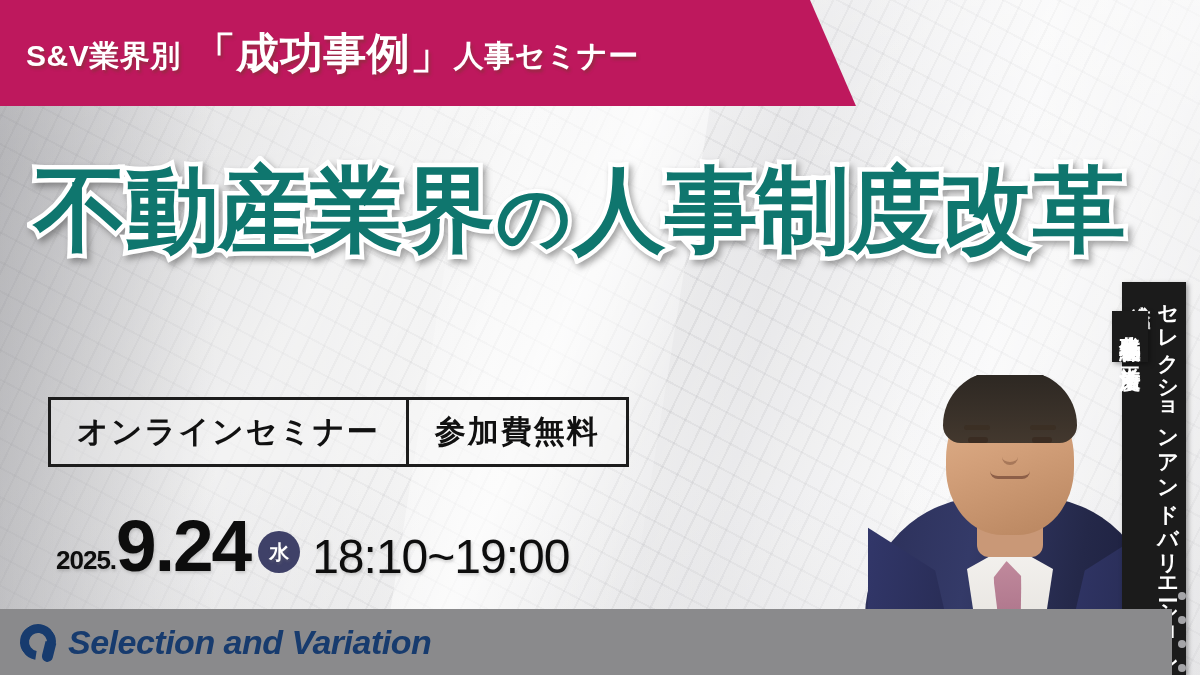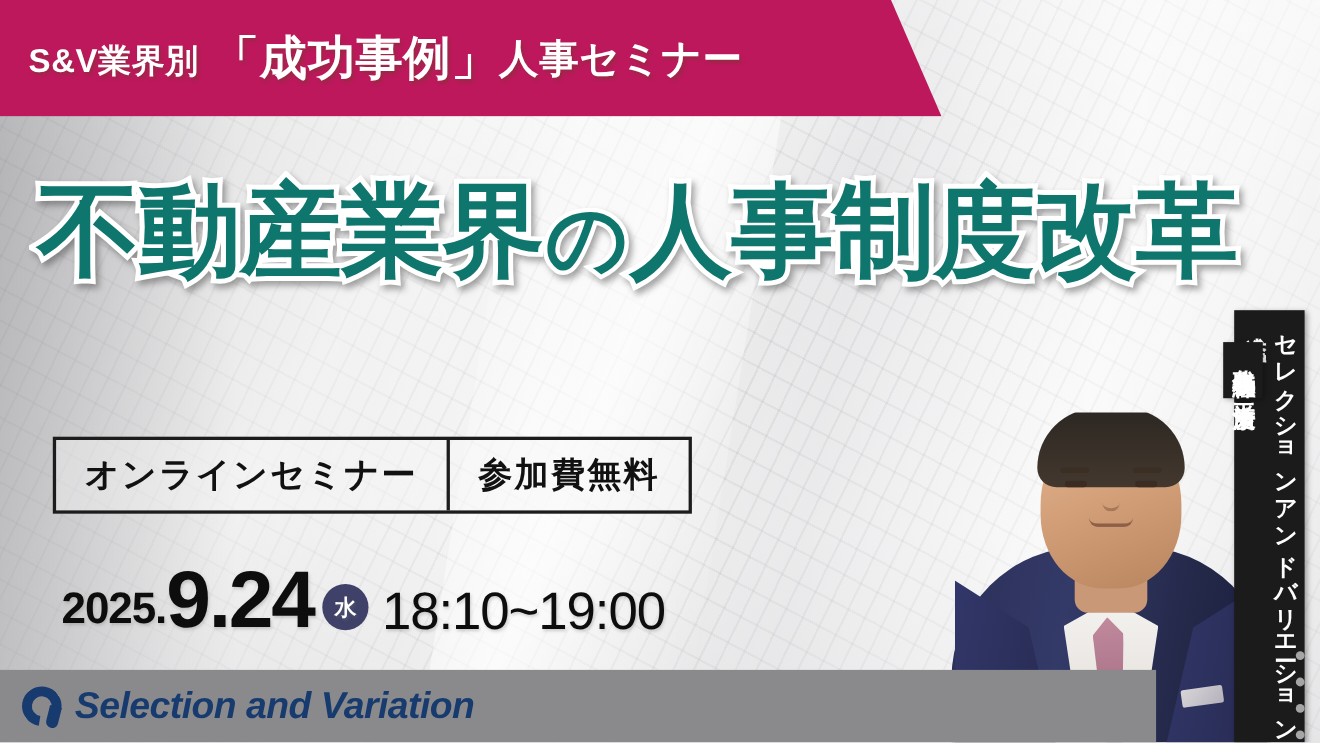--- a/index.html
+++ b/index.html
@@ -56,7 +56,7 @@
   }
   .ribbon-pre   { font-size:30px; }
   .ribbon-quote { font-size:43px; font-weight:bold; line-height:1; position:relative; top:2px;padding-left:12px; }
-  .ribbon-post  { font-size:36px; }
+  .ribbon-post  { font-size:30px; }
 
   
   .headline {

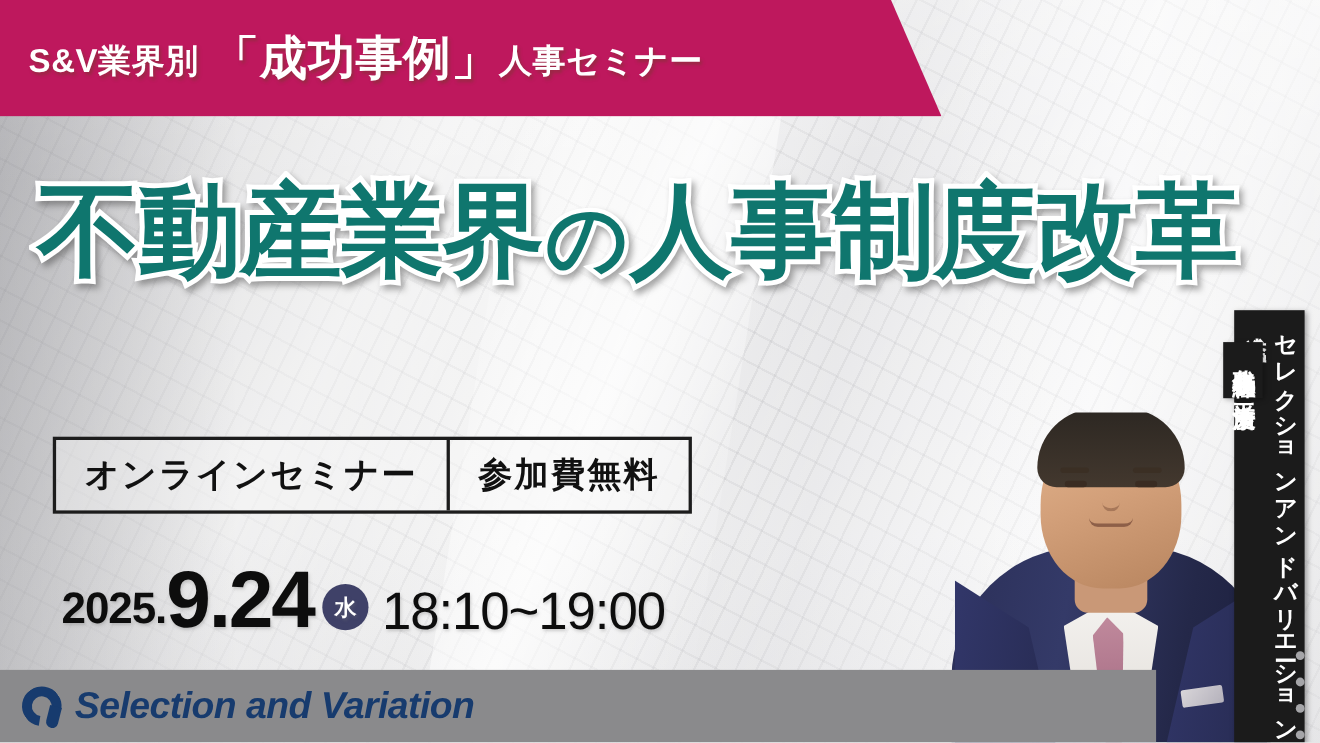--- a/index.html
+++ b/index.html
@@ -114,7 +114,7 @@
     color:#0d0d0d;
     text-shadow:1px 2px 3px rgba(120,120,120,0.35);
   }
-  .dt-year  { font-size:40px; font-weight:bold; letter-spacing:-1px; position:relative; bottom:3px; }
+  .dt-year  { font-size:26px; font-weight:bold; letter-spacing:-1px; position:relative; bottom:3px; }
   .dt-day   { font-size:73px; font-weight:bold; letter-spacing:-2px; line-height:0.92; }
   .dow-badge {
     width:42px; height:42px; border-radius:50%;

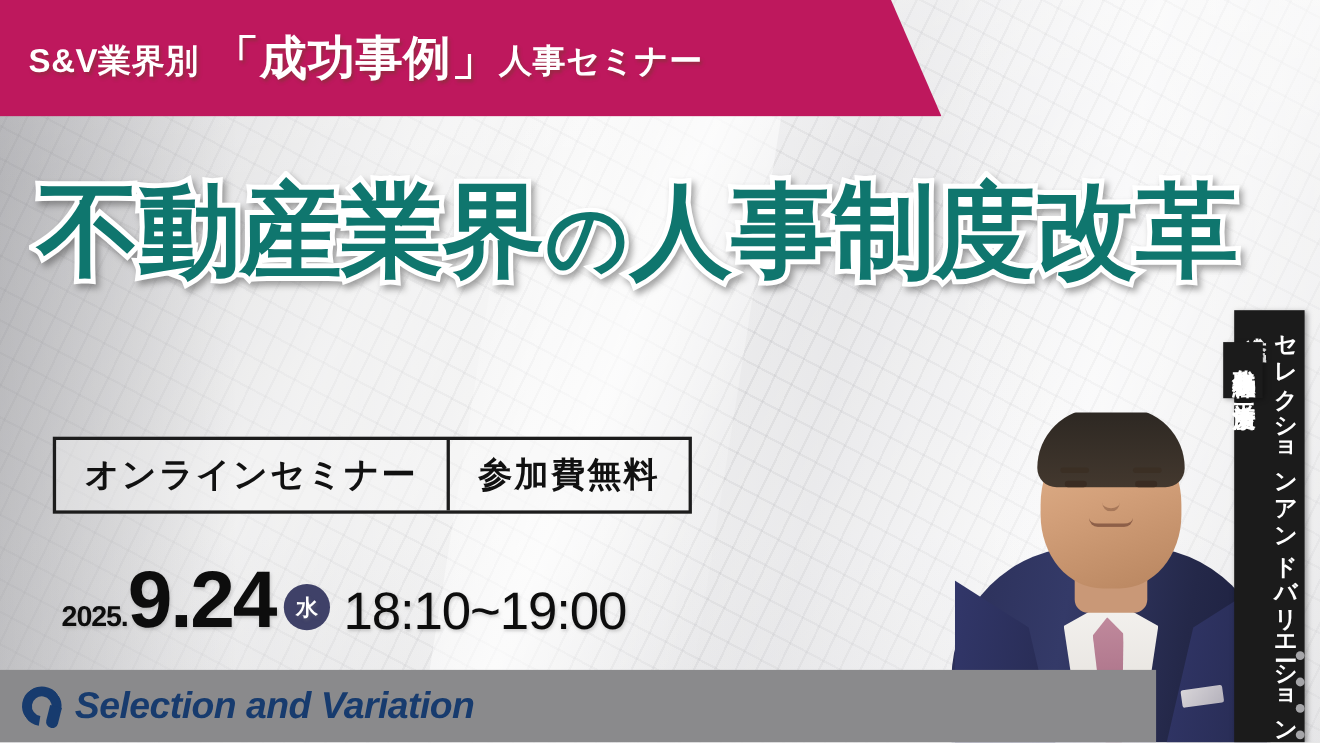--- a/index.html
+++ b/index.html
@@ -225,7 +225,7 @@
 
   
   .footer {
-    position:absolute; left:0; bottom:0; width:1051px; height:66px;
+    position:absolute; left:0; bottom:0; width:1172px; height:66px;
     background:#8a8a8c;
     display:flex; align-items:center;margin-top:32px;
   }

